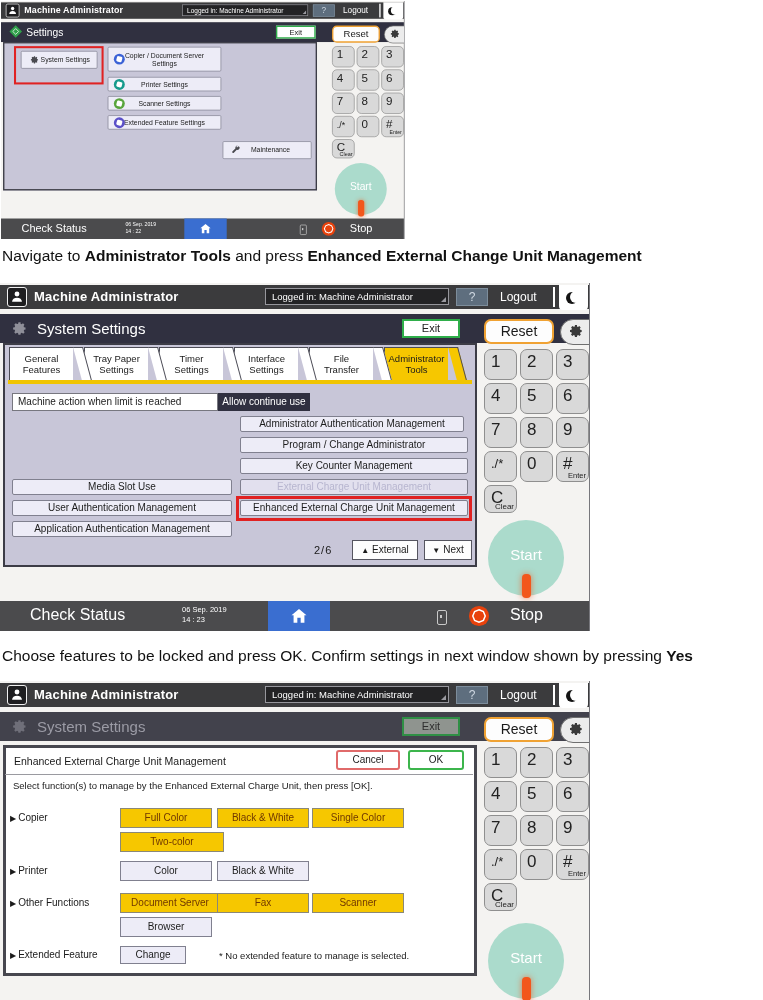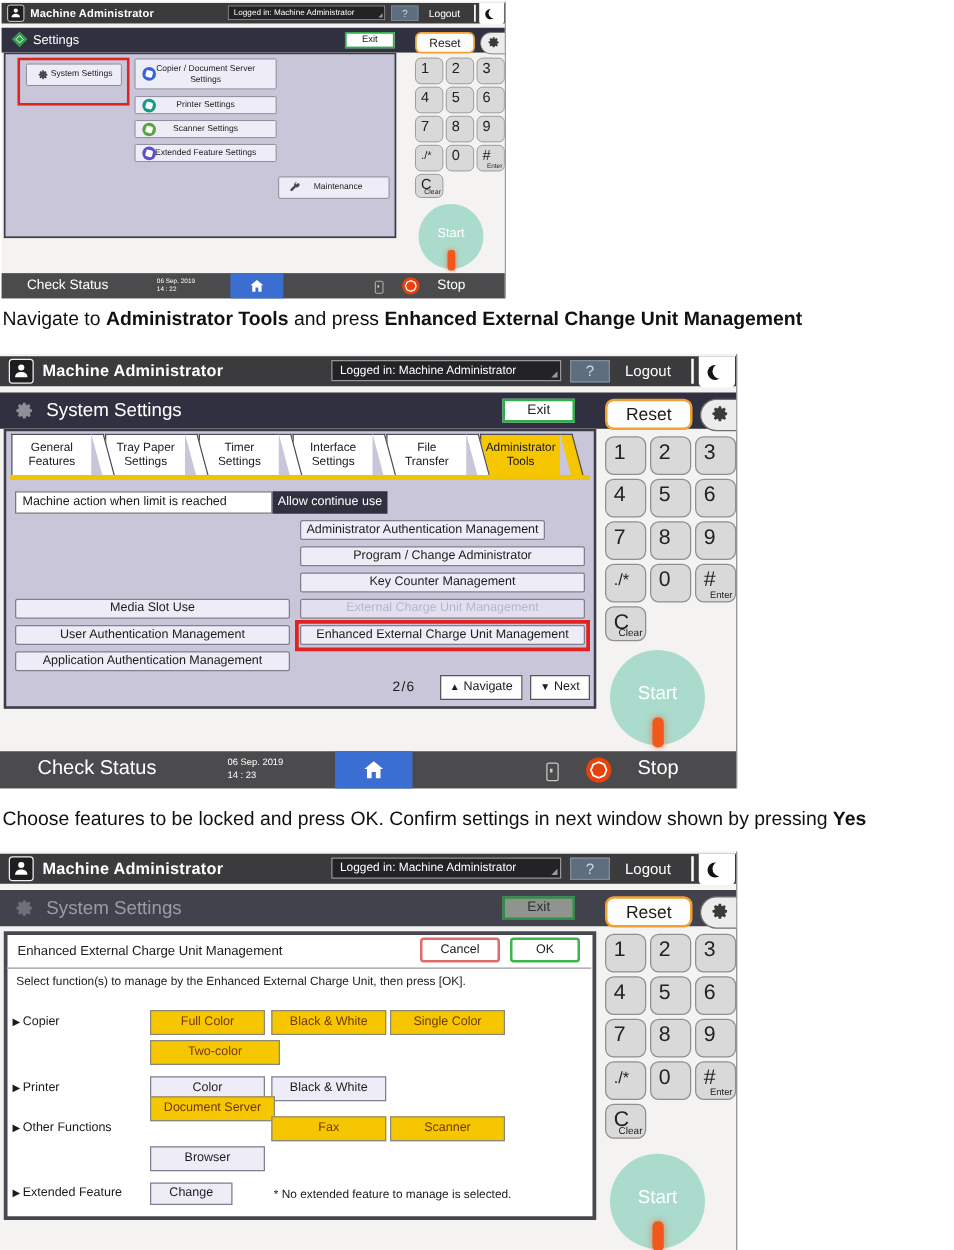--- a/index.html
+++ b/index.html
@@ -290,7 +290,7 @@
     <div class="limitlbl">Machine action when limit is reached</div>
     <div class="limitval">Allow continue use</div>
 
-    <div class="btn-light" style="left:240px;top:133px;width:196px">Administrator Authentication Management</div>
+    <div class="btn-light" style="left:240px;top:133px;width:224px">Administrator Authentication Management</div>
     <div class="btn-light" style="left:240px;top:154px;width:228px">Program / Change Administrator</div>
     <div class="btn-light" style="left:240px;top:175px;width:228px">Key Counter Management</div>
     <div class="btn-light btn-dis" style="left:240px;top:196px;width:228px">External Charge Unit Management</div>

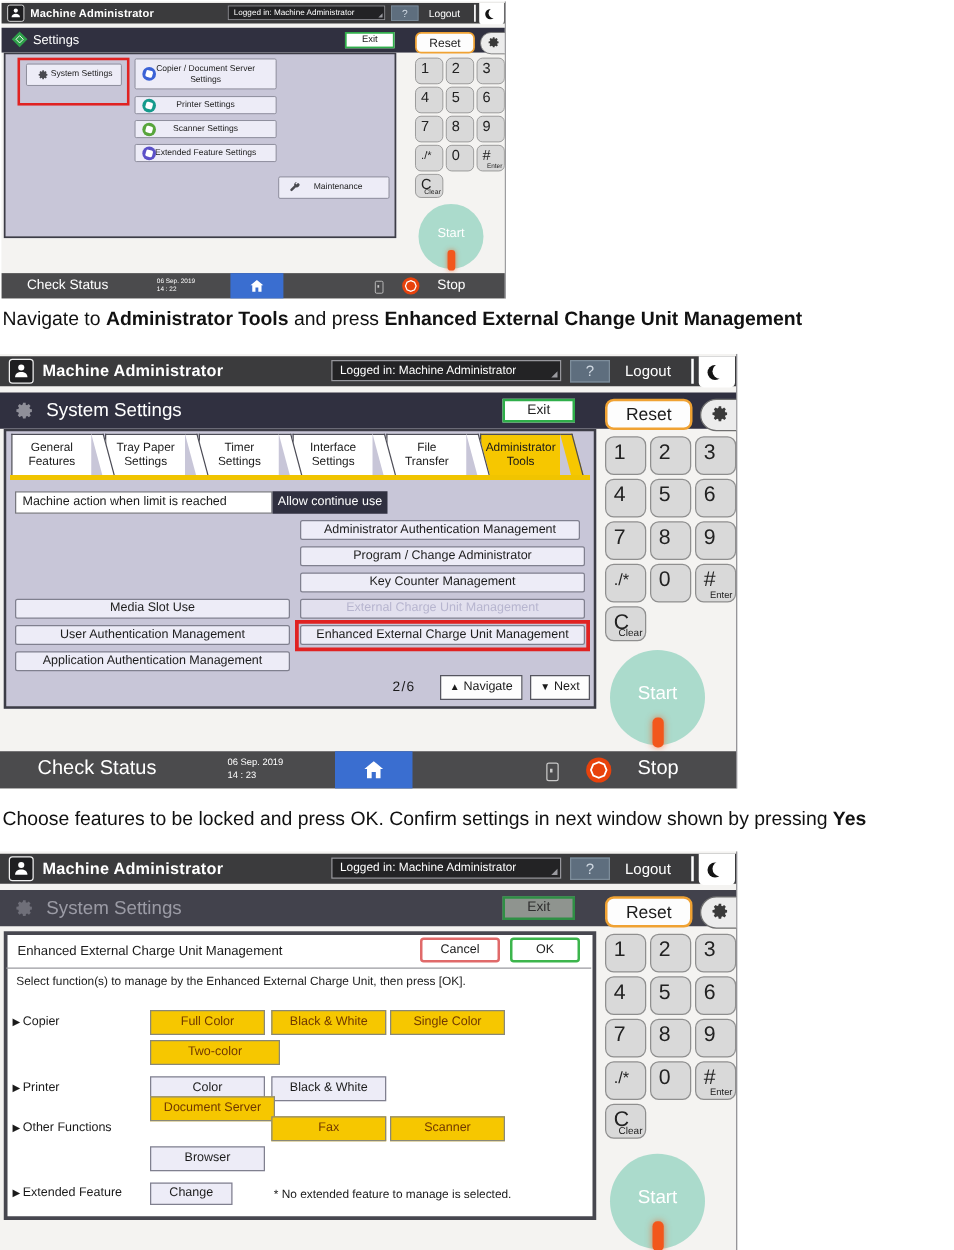--- a/index.html
+++ b/index.html
@@ -302,7 +302,7 @@
 
     <div class="pgtext">2/6</div>
     <div class="pgbtn" style="left:352px;width:66px">
-      <span class="tri">▲</span><span>Navigate</span>
+      <span class="tri">▲</span><span>External</span>
     </div>
     <div class="pgbtn" style="left:424px;width:48px">
       <span class="tri">▼</span><span>Next</span>

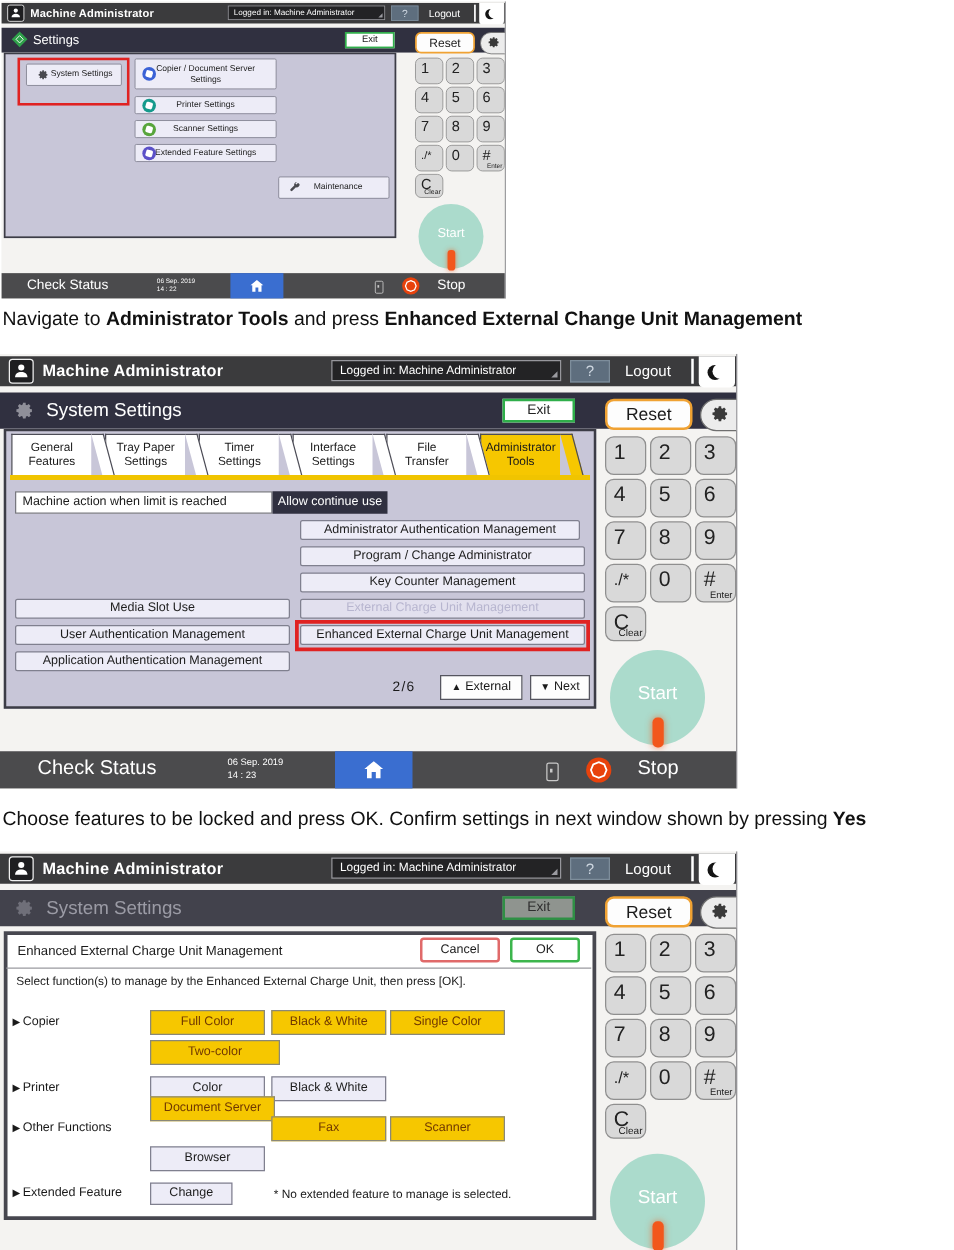--- a/index.html
+++ b/index.html
@@ -413,7 +413,7 @@
     <div class="d-row" style="top:216px">
       <span class="arr">▶</span><span>Other Functions</span>
     </div>
-    <div class="btn-y" style="left:120px;top:196px;width:100px">Document Server</div>
+    <div class="btn-y" style="left:120px;top:212px;width:100px">Document Server</div>
     <div class="btn-y" style="left:217px;top:212px;width:92px">Fax</div>
     <div class="btn-y" style="left:312px;top:212px;width:92px">Scanner</div>
     <div class="btn-w" style="left:120px;top:236px;width:92px">Browser</div>

